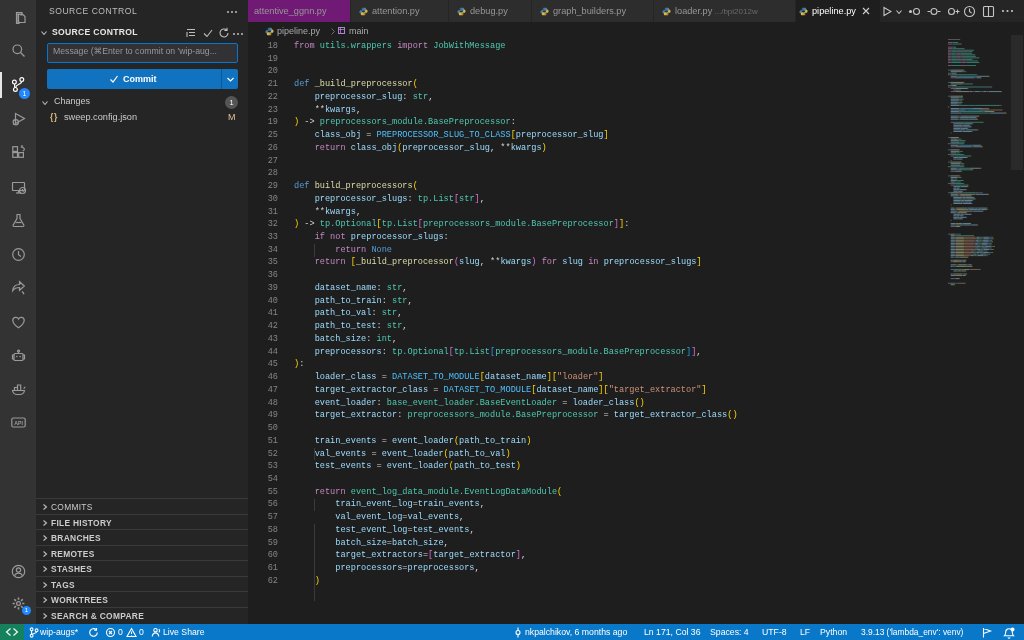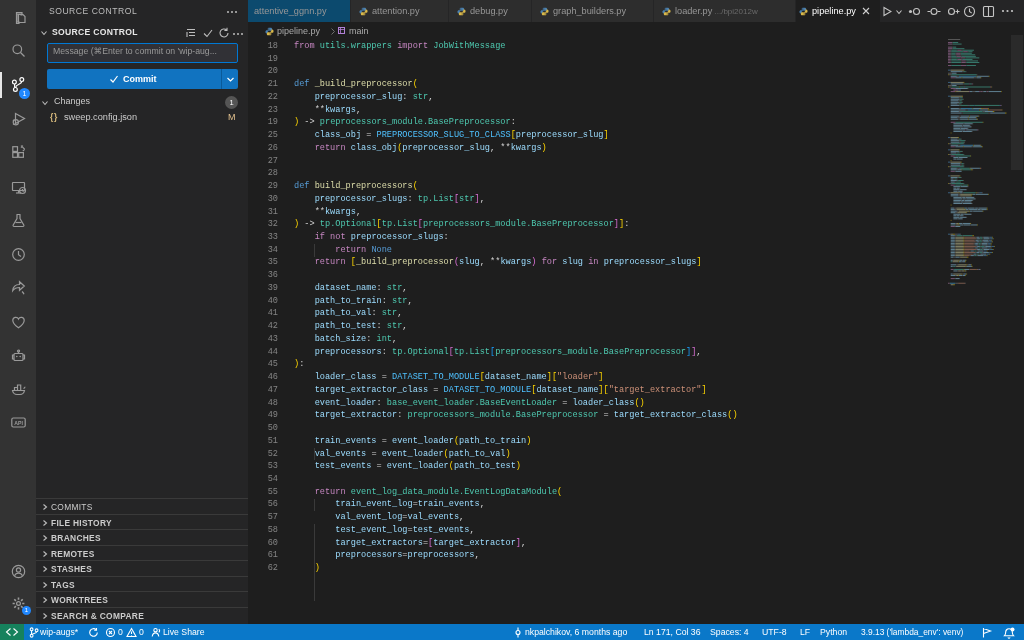--- a/index.html
+++ b/index.html
@@ -19,7 +19,7 @@
 <div id="editor"></div>
 <div id="tabbar"></div>
 <div class="abs" style="left:0;top:0;width:1024px;height:22px">
-    <div class="abs" style="left:248px;top:0;width:102px;height:22px;background:#0c4a6e">
+    <div class="abs" style="left:248px;top:0;width:102px;height:22px;background:#701a75">
       <div class="abs" style="left:6px;top:0;height:22px;line-height:23px;font-size:9.2px;color:#979797;white-space:nowrap">attentive_ggnn.py</div>
     </div>
     <div class="abs" style="left:351px;top:0;width:97px;height:22px;background:#2d2d2d">

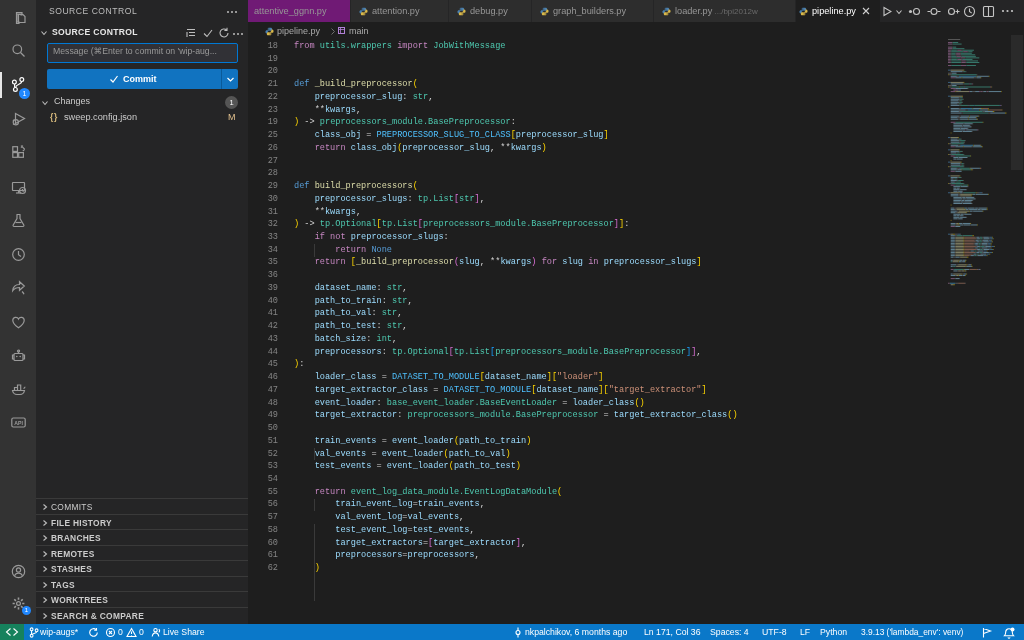--- a/index.html
+++ b/index.html
@@ -148,6 +148,7 @@
 <div class="cl"><span class="ln">56</span><span class="ct"><span style="color:#d4d4d4">        </span><span style="color:#9cdcfe">train_event_log</span><span style="color:#d4d4d4">=</span><span style="color:#9cdcfe">train_events</span><span style="color:#d4d4d4">,</span></span></div>
 <div class="cl"><span class="ln">57</span><span class="ct"><span style="color:#d4d4d4">        </span><span style="color:#9cdcfe">val_event_log</span><span style="color:#d4d4d4">=</span><span style="color:#9cdcfe">val_events</span><span style="color:#d4d4d4">,</span></span></div>
 <div class="cl"><span class="ln">58</span><span class="ct"><span style="color:#d4d4d4">        </span><span style="color:#9cdcfe">test_event_log</span><span style="color:#d4d4d4">=</span><span style="color:#9cdcfe">test_events</span><span style="color:#d4d4d4">,</span></span></div>
+<div class="cl"><span class="ln">59</span><span class="ct"><span style="color:#d4d4d4">        </span><span style="color:#9cdcfe">batch_size</span><span style="color:#d4d4d4">=</span><span style="color:#9cdcfe">batch_size</span><span style="color:#d4d4d4">,</span></span></div>
 <div class="cl"><span class="ln">60</span><span class="ct"><span style="color:#d4d4d4">        </span><span style="color:#9cdcfe">target_extractors</span><span style="color:#d4d4d4">=</span><span style="color:#da70d6">[</span><span style="color:#9cdcfe">target_extractor</span><span style="color:#da70d6">]</span><span style="color:#d4d4d4">,</span></span></div>
 <div class="cl"><span class="ln">61</span><span class="ct"><span style="color:#d4d4d4">        </span><span style="color:#9cdcfe">preprocessors</span><span style="color:#d4d4d4">=</span><span style="color:#9cdcfe">preprocessors</span><span style="color:#d4d4d4">,</span></span></div>
 <div class="cl"><span class="ln">62</span><span class="ct"><span style="color:#d4d4d4">    </span><span style="color:#ffd700">)</span></span></div>

